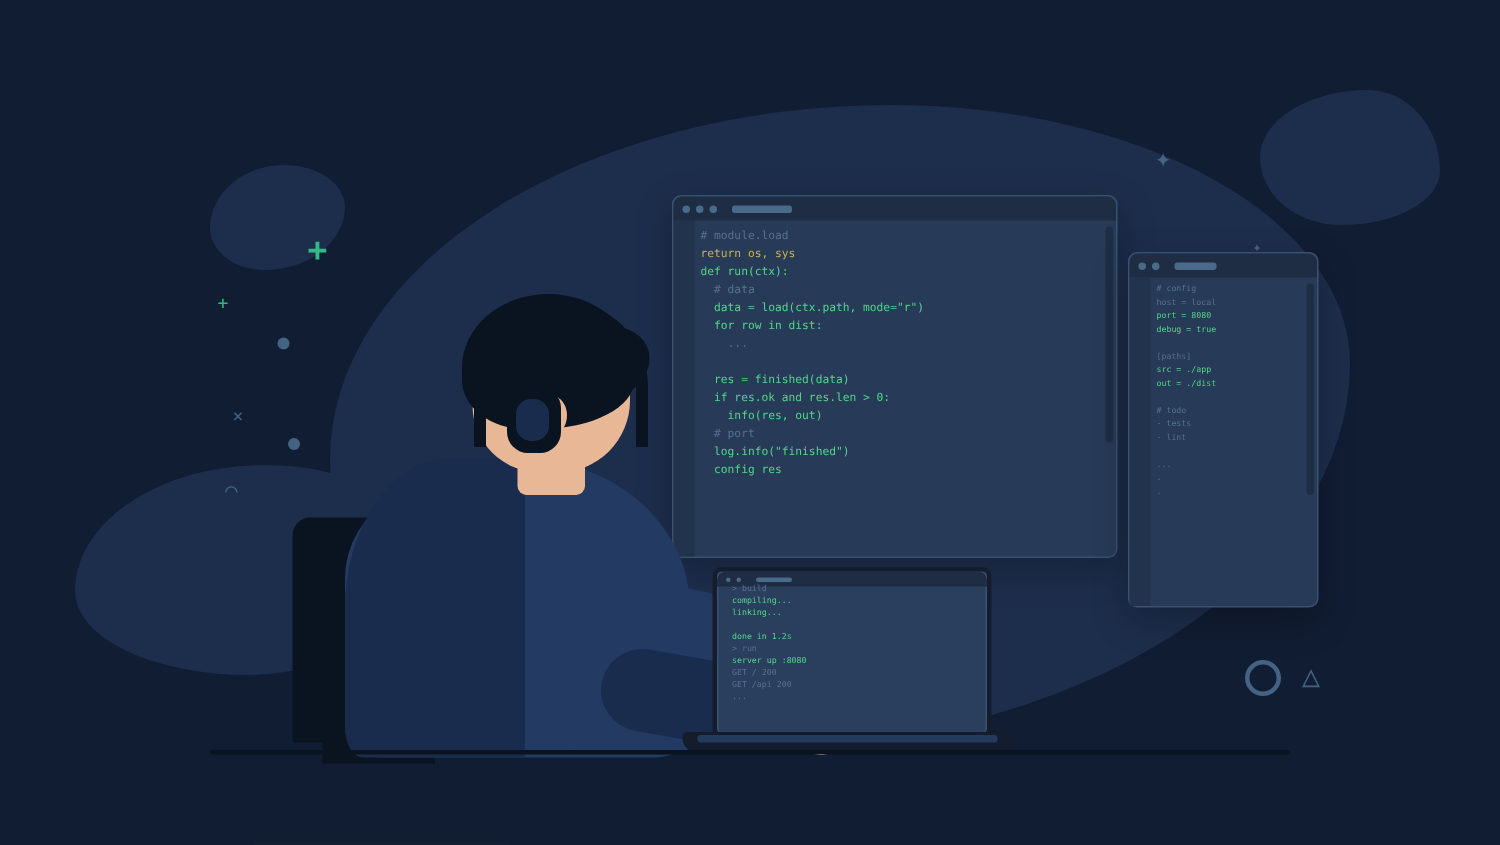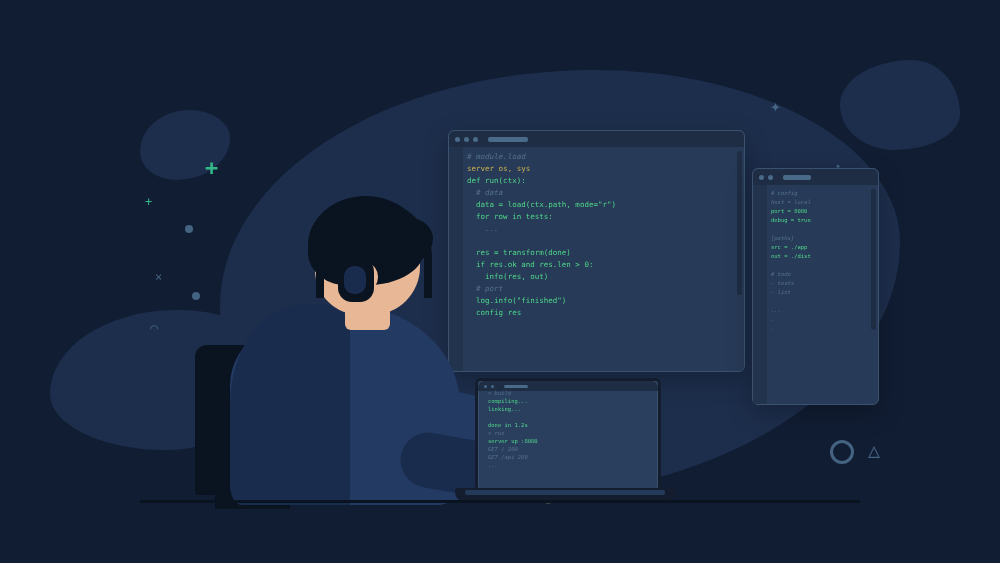--- a/index.html
+++ b/index.html
@@ -65,7 +65,7 @@
   .code{position:absolute;left:18px;top:20px;right:10px;font-size:7px;line-height:11px;color:#7fa7c9;white-space:pre;}
   .code .g{color:#4fd88a;}
   .code .y{color:#c9b24f;}
-  .code .d{color:#55728f;font-style:italic;}
+  .code .d{color:#55728f;}
 
   
   .win-main{left:448px;top:130px;width:295px;height:240px;}

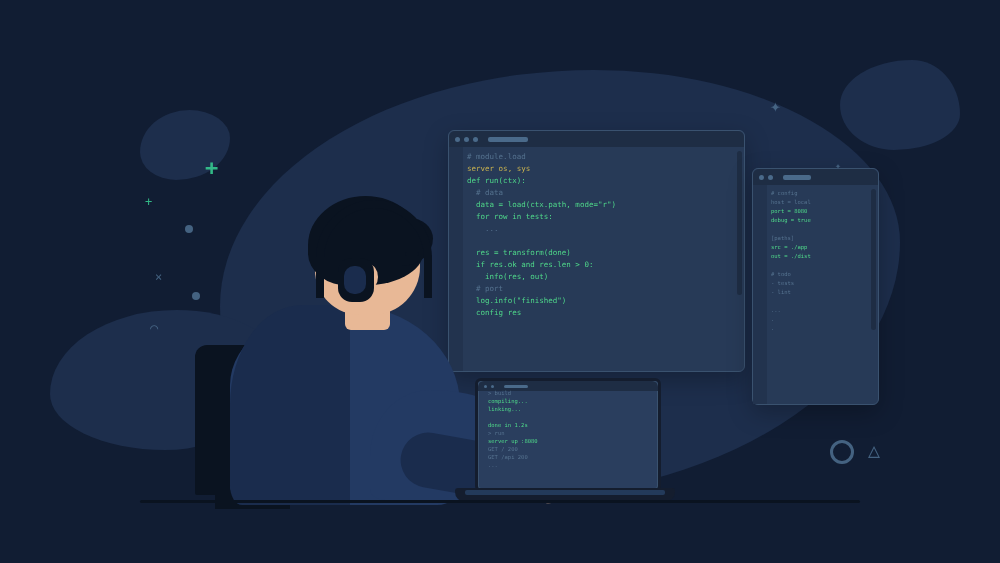--- a/index.html
+++ b/index.html
@@ -109,7 +109,7 @@
     <div class="gutter"></div>
     <div class="scroll"></div>
     <div class="code"><span class="d"># module.load</span>
-<span class="y">server os, sys</span>
+<span class="y">return os, sys</span>
 <span class="g">def run(ctx):</span>
 <span class="d">  # data</span>
 <span class="g">  data = load(ctx.path, mode="r")</span>

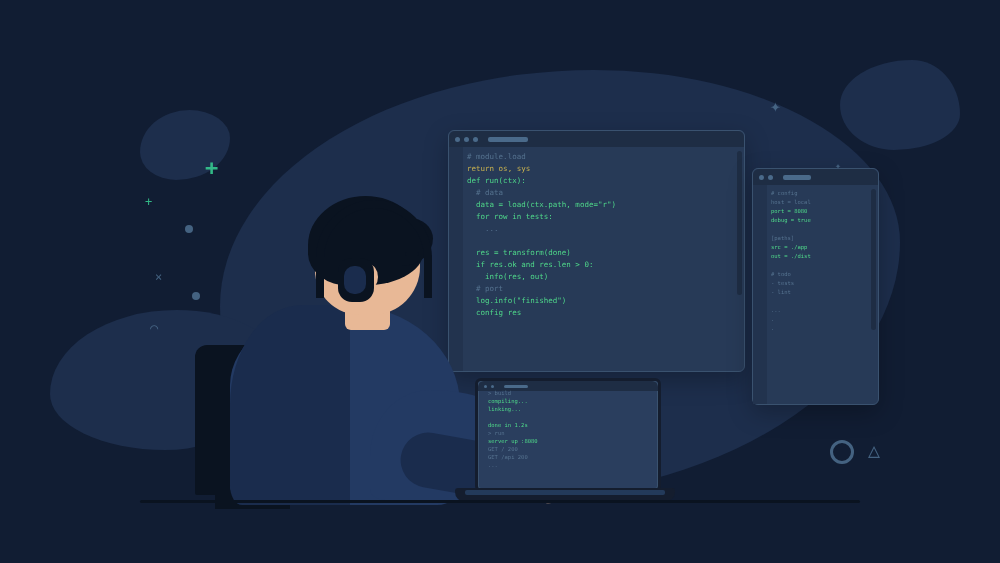--- a/index.html
+++ b/index.html
@@ -113,7 +113,7 @@
 <span class="g">def run(ctx):</span>
 <span class="d">  # data</span>
 <span class="g">  data = load(ctx.path, mode="r")</span>
-<span class="g">  for row in tests:</span>
+<span class="g">  for row in dist:</span>
 <span class="d">    ...</span>
 <span class="d"></span>
 <span class="g">  res = transform(done)</span>

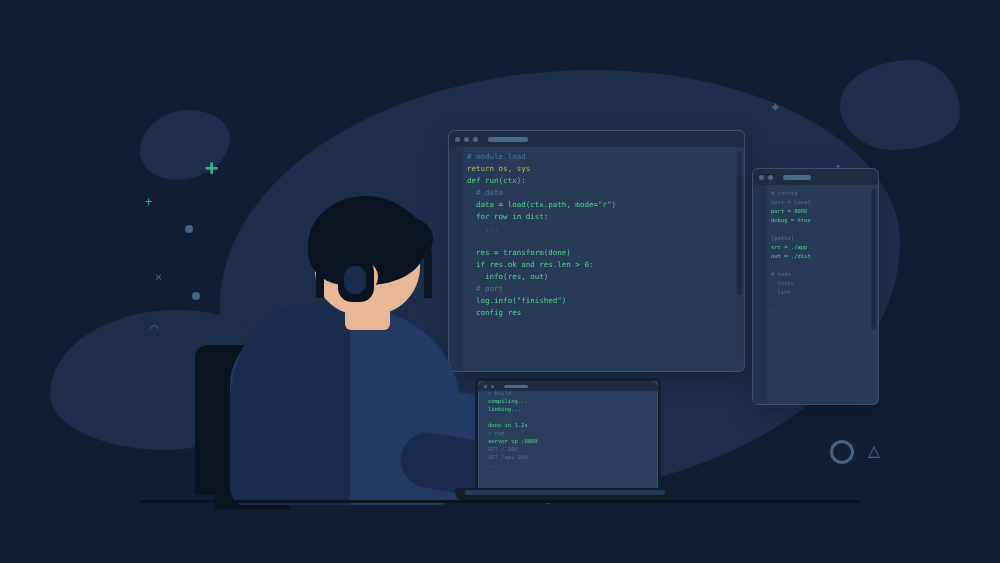--- a/index.html
+++ b/index.html
@@ -116,7 +116,7 @@
 <span class="g">  for row in dist:</span>
 <span class="d">    ...</span>
 <span class="d"></span>
-<span class="g">  res = transform(done)</span>
+<span class="g">  res = finished(data)</span>
 <span class="g">  if res.ok and res.len &gt; 0:</span>
 <span class="g">    info(res, out)</span>
 <span class="d">  # port</span>

